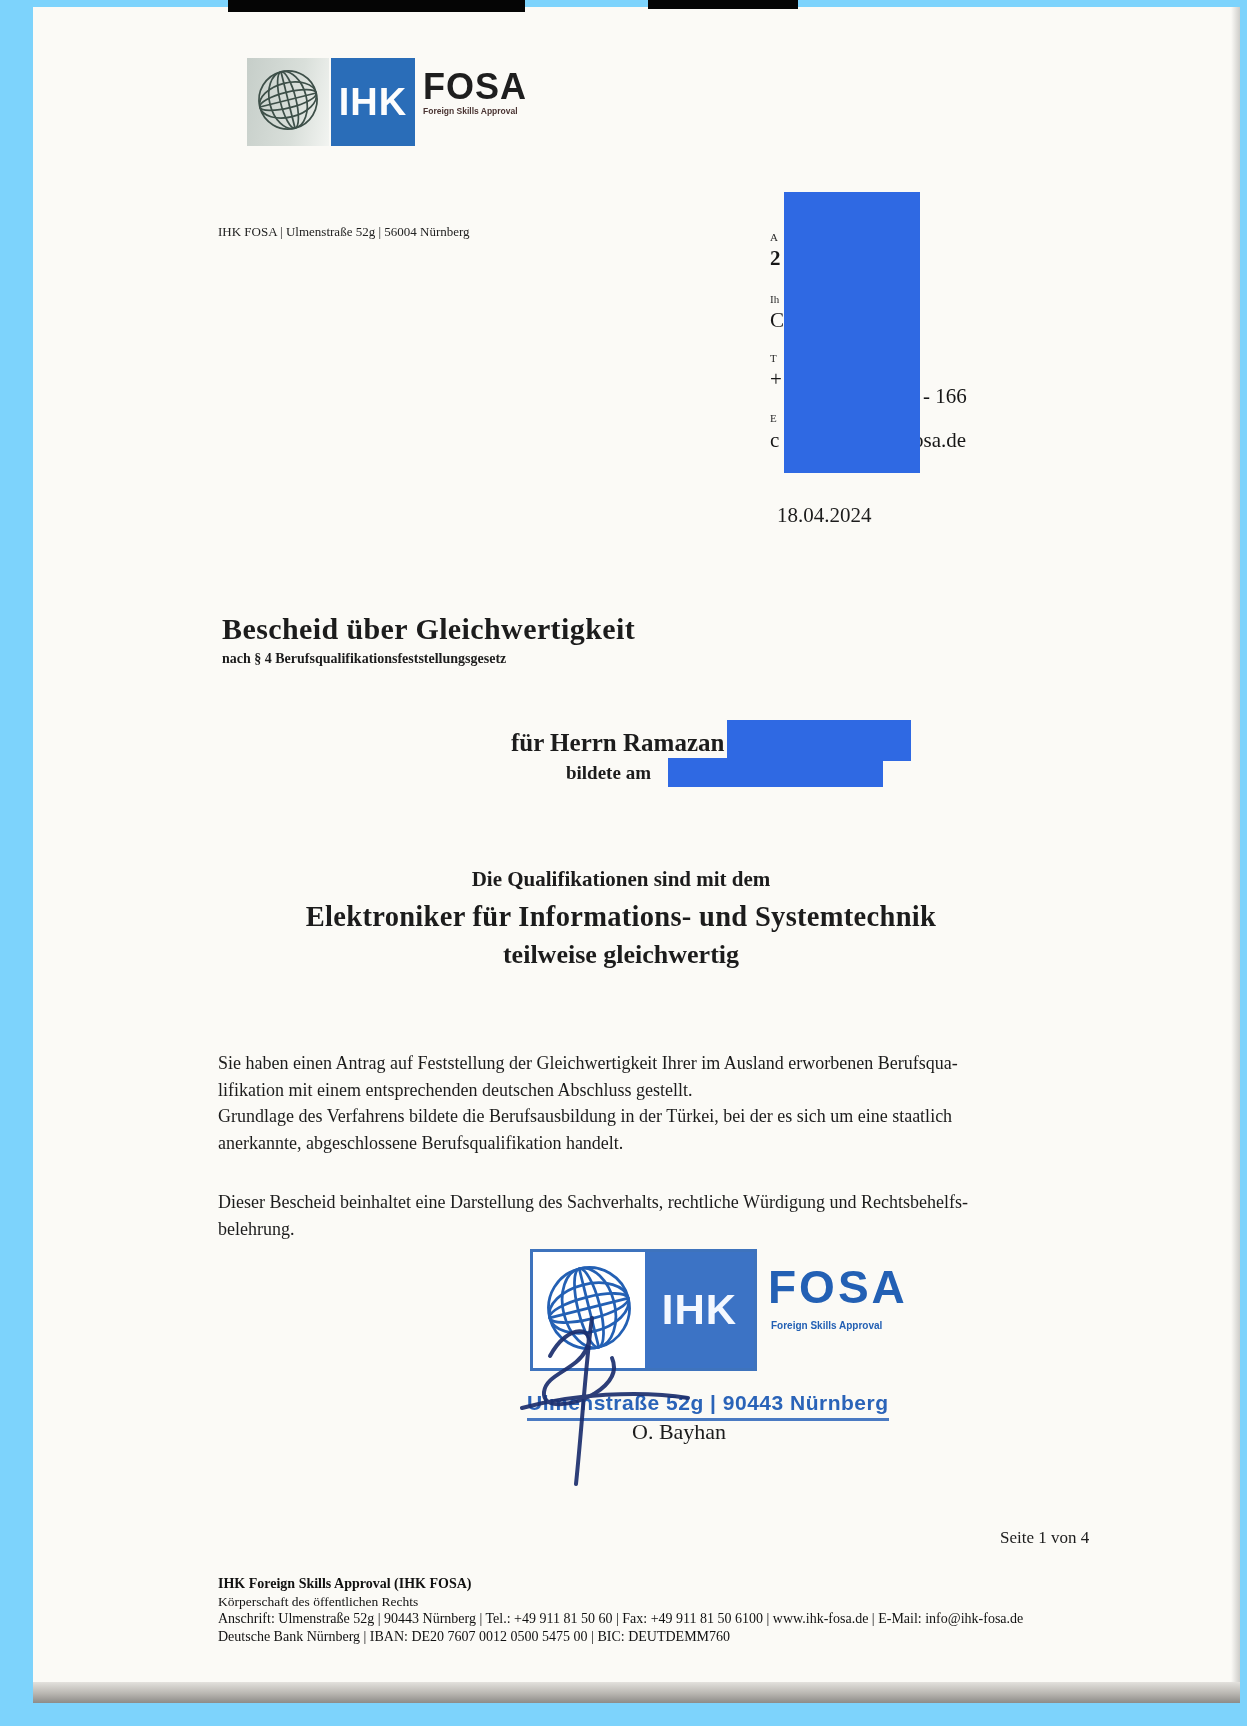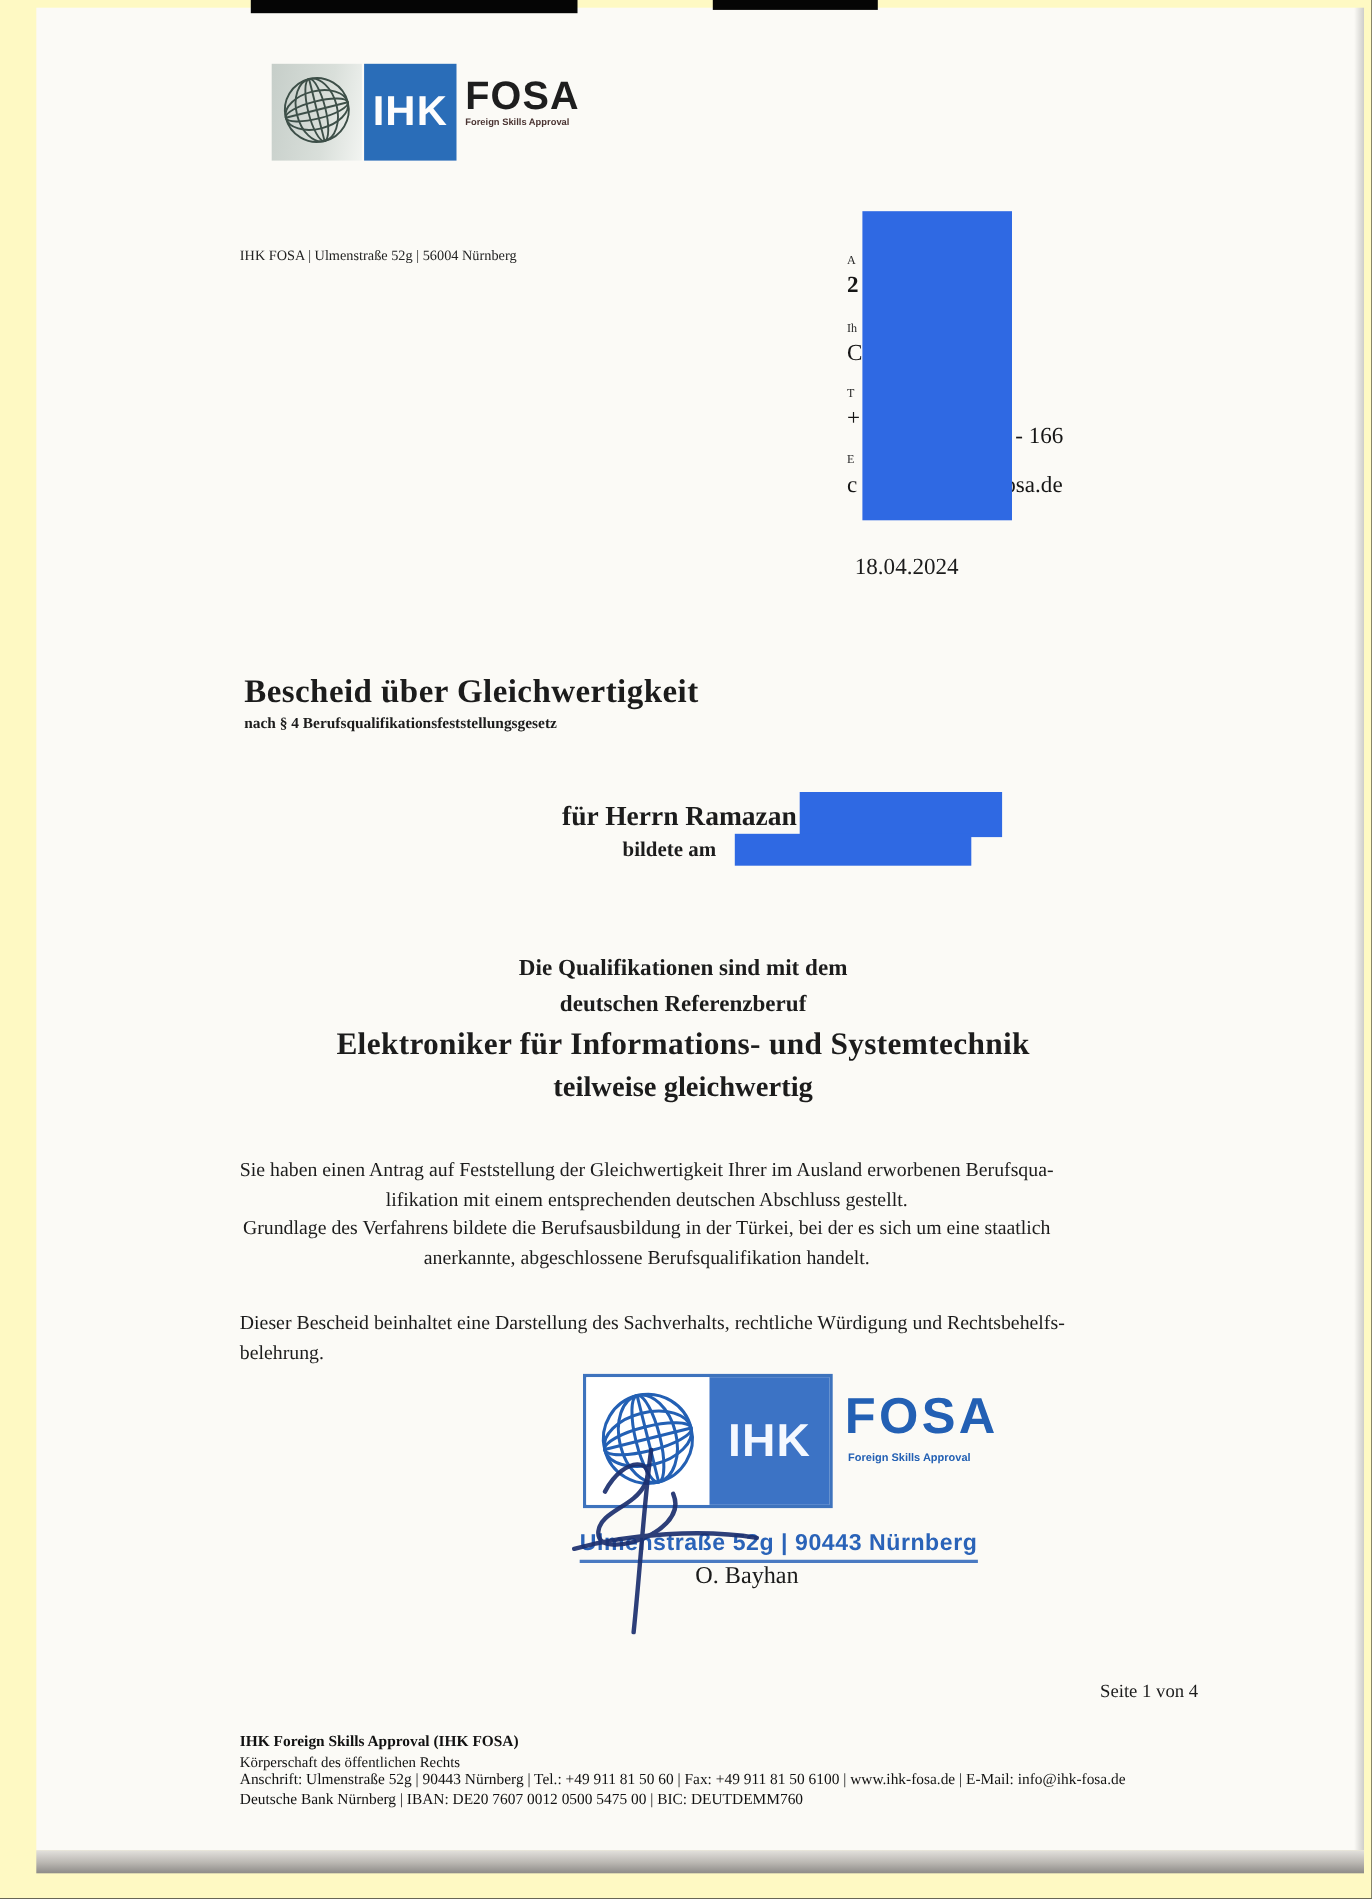--- a/index.html
+++ b/index.html
@@ -5,7 +5,7 @@
   * { margin:0; padding:0; box-sizing:border-box; }
   html,body { background:#000; }
   body { font-family:"Liberation Serif", "DejaVu Serif", serif; color:#1c1c1c; }
-  .frame { position:relative; width:1247px; height:1726px; background:#fef9c3; overflow:hidden; }
+  .frame { position:relative; width:1247px; height:1726px; background:#7dd3fc; overflow:hidden; }
   .page { position:absolute; left:33px; top:7px; width:1207px; height:1675px; background:#fbfaf6; }
   .abs { position:absolute; }
   .serif { font-family:"Liberation Serif","DejaVu Serif",serif; }

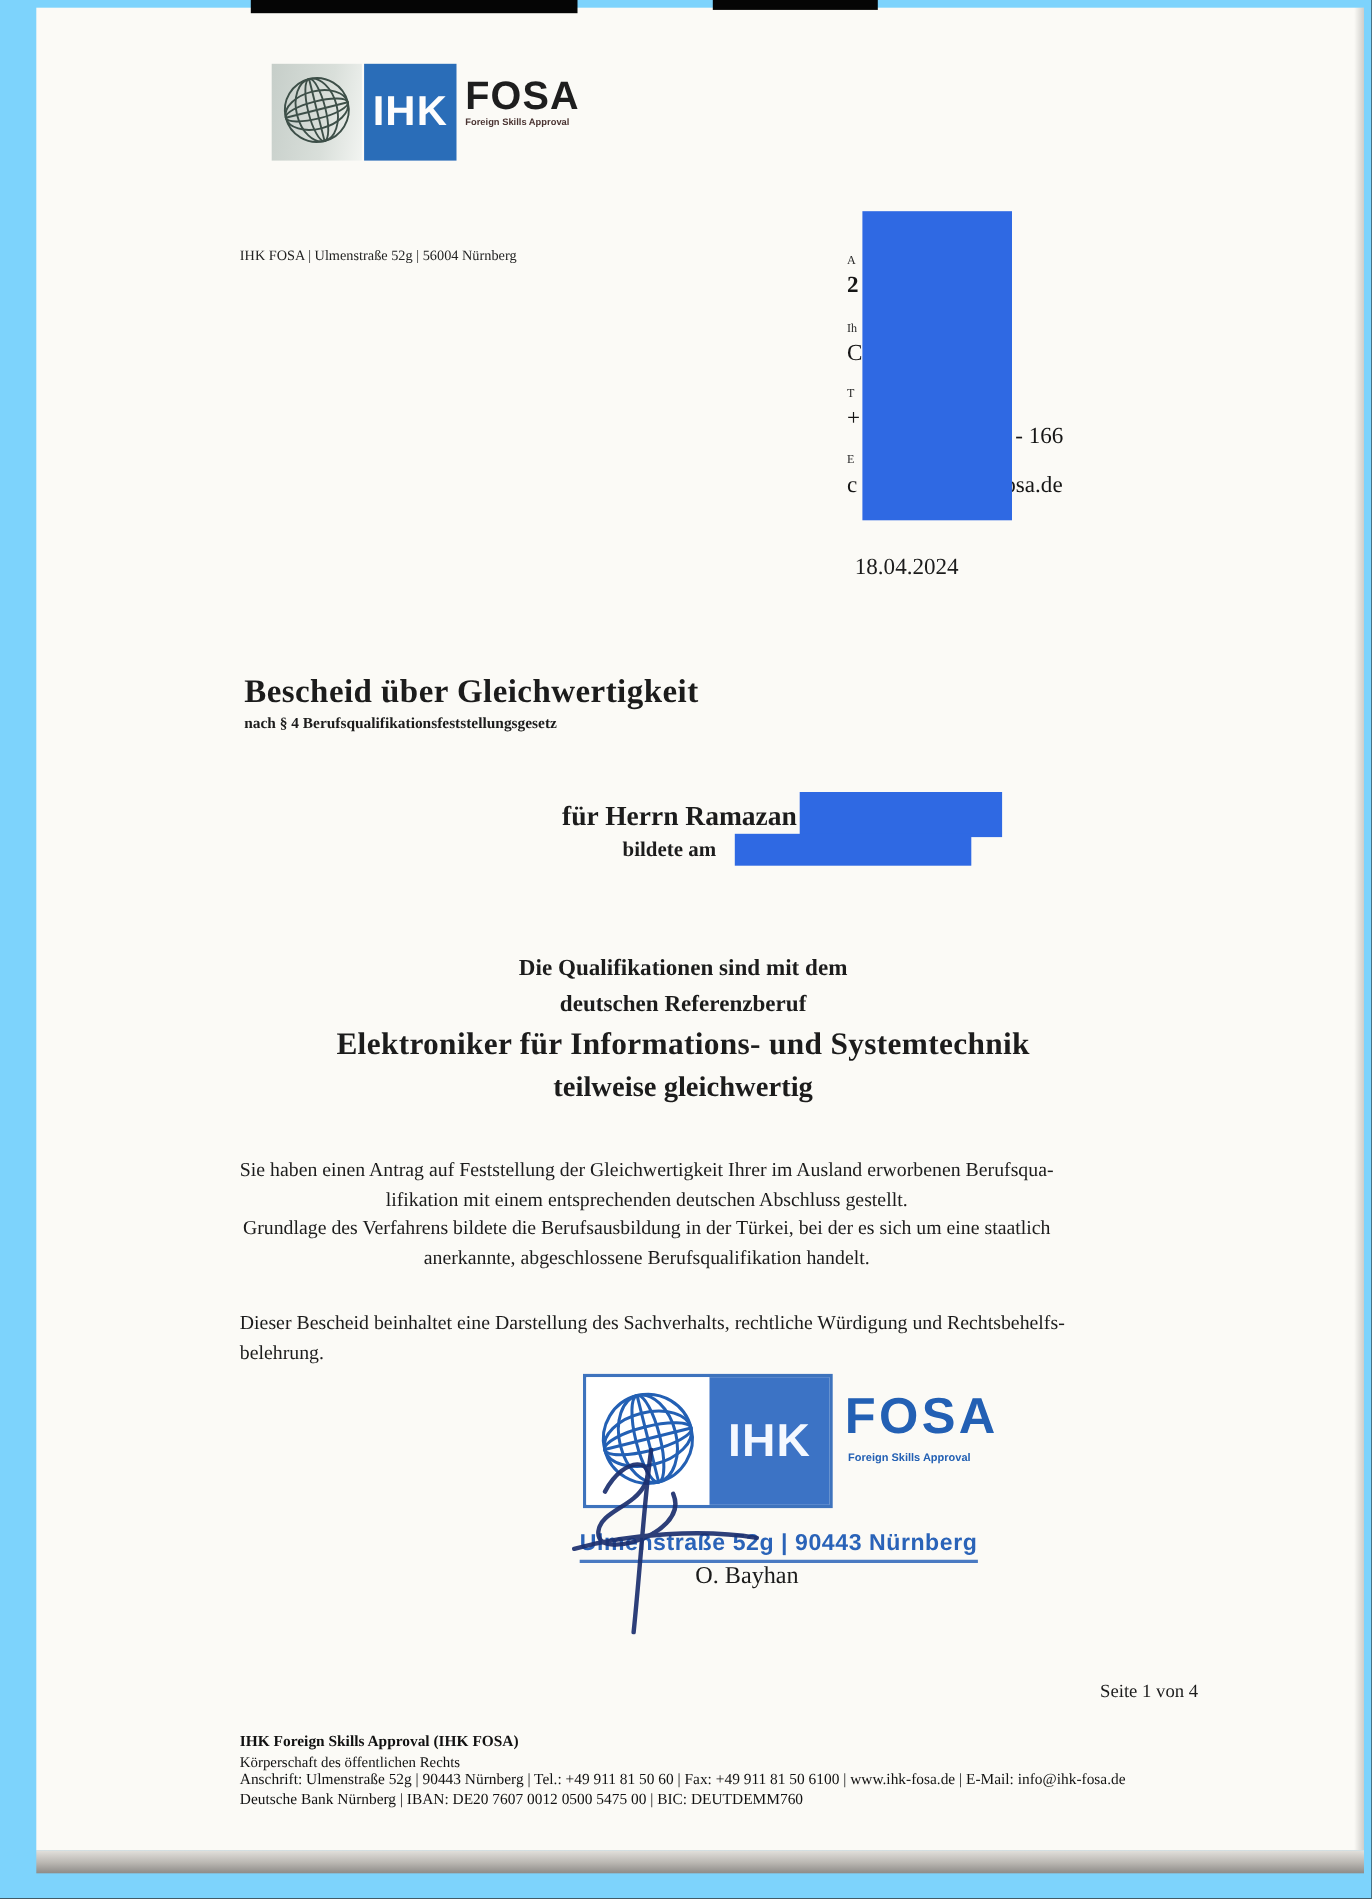--- a/index.html
+++ b/index.html
@@ -141,7 +141,6 @@
 
   <div class="abs equiv serif">
     <div class="equiv-l1">Die Qualifikationen sind mit dem</div>
-    <div class="equiv-l2">deutschen Referenzberuf</div>
     <div class="equiv-prof">Elektroniker für Informations- und Systemtechnik</div>
     <div class="equiv-res">teilweise gleichwertig</div>
   </div>

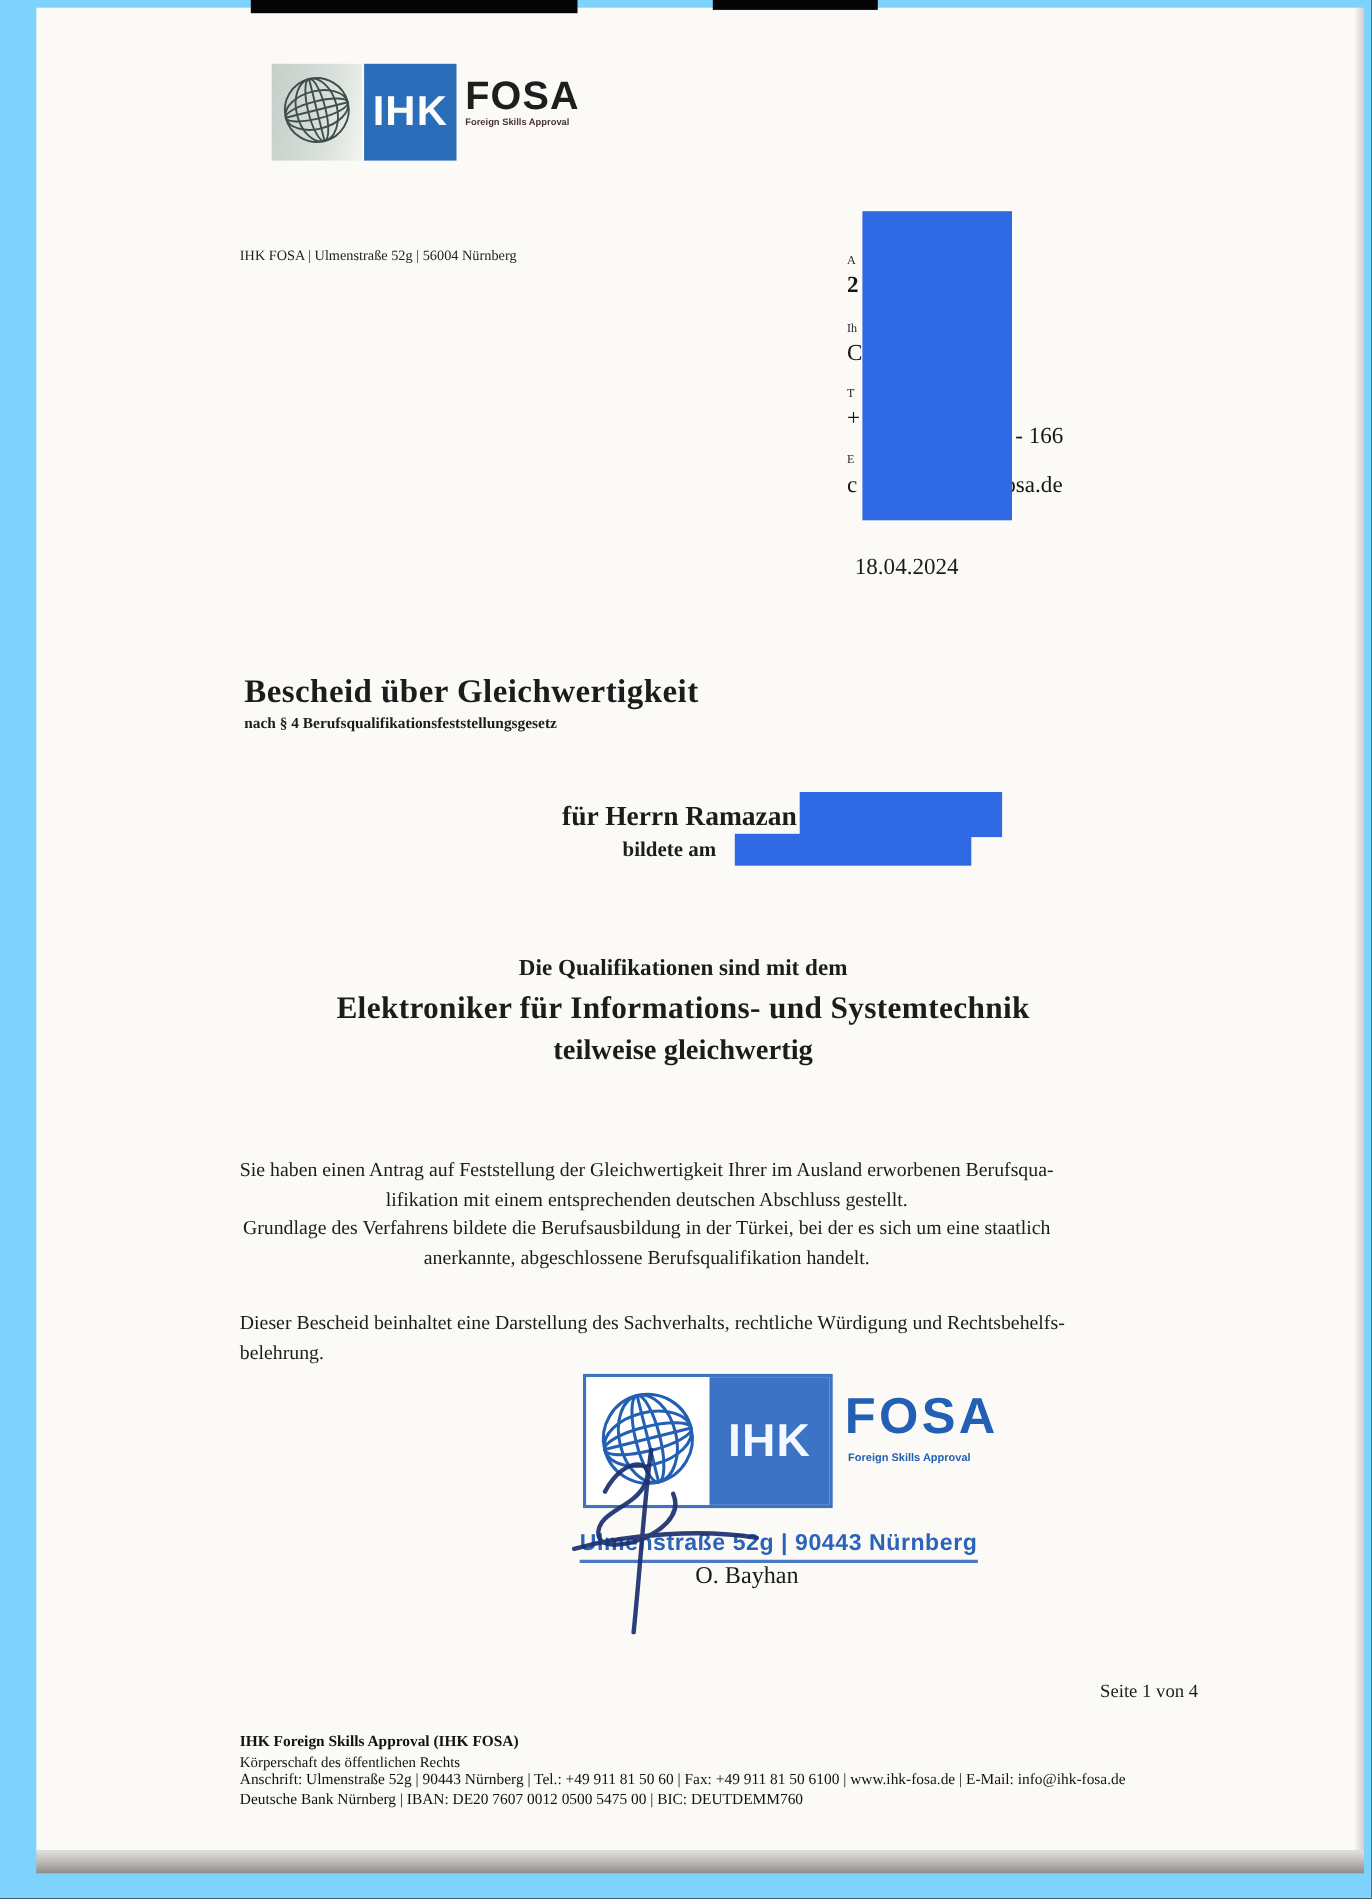--- a/index.html
+++ b/index.html
@@ -48,7 +48,7 @@
 
   
   .para { font-size:18px; line-height:26.5px; }
-  .para1 { left:218px; top:1050px;text-align:center; }
+  .para1 { left:218px; top:1050px; }
   .para2 { left:218px; top:1189px; }
 
   

